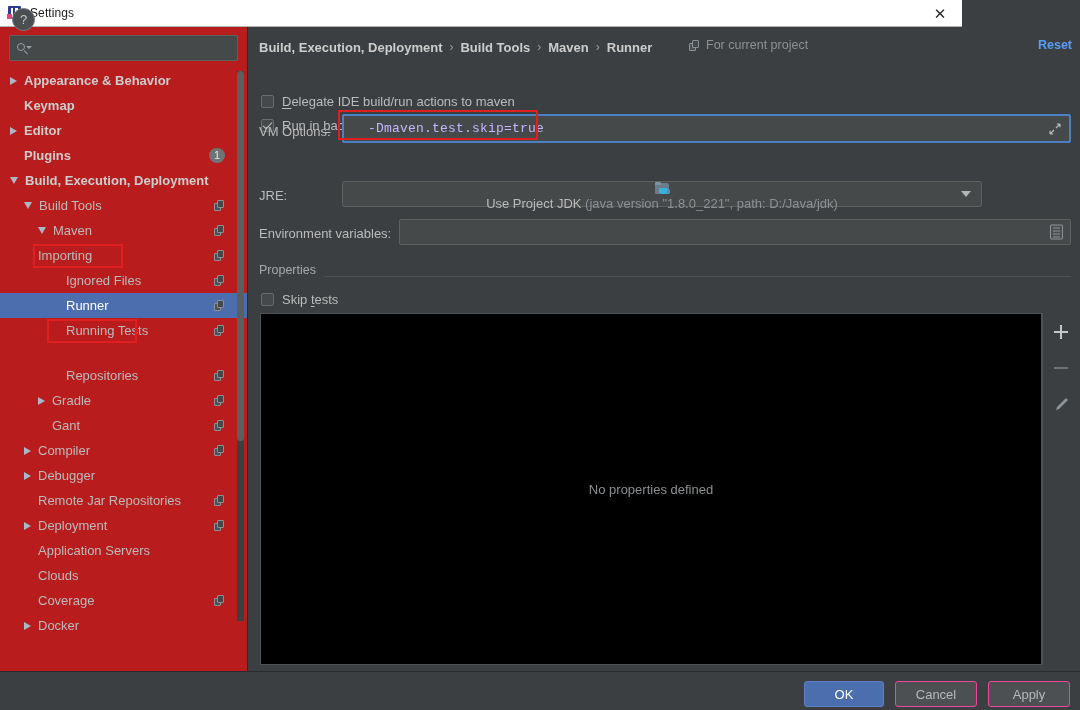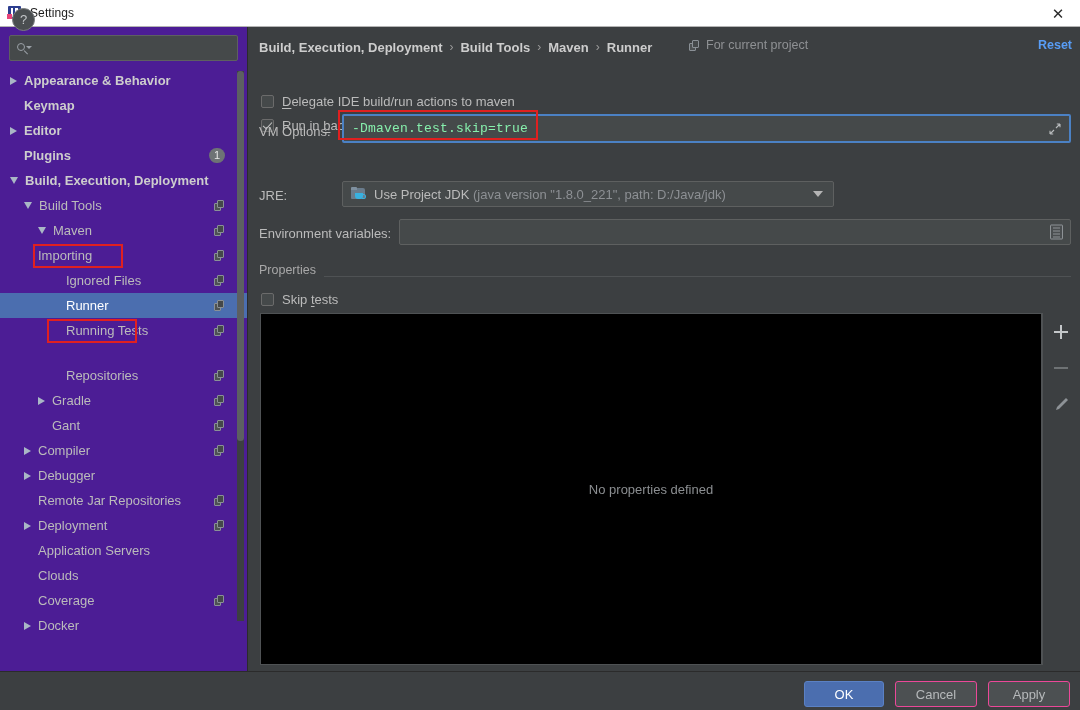--- a/index.html
+++ b/index.html
@@ -15,7 +15,7 @@
 
   
   .titlebar {
-    position: absolute; left: 0; top: 0; width: 1080px; height: 27px;
+    position: absolute; left: 0; top: 0; width: 962px; height: 27px;
     background: #ffffff; border-bottom: 1px solid #b4b4b4;
     display: flex; align-items: center;
   }

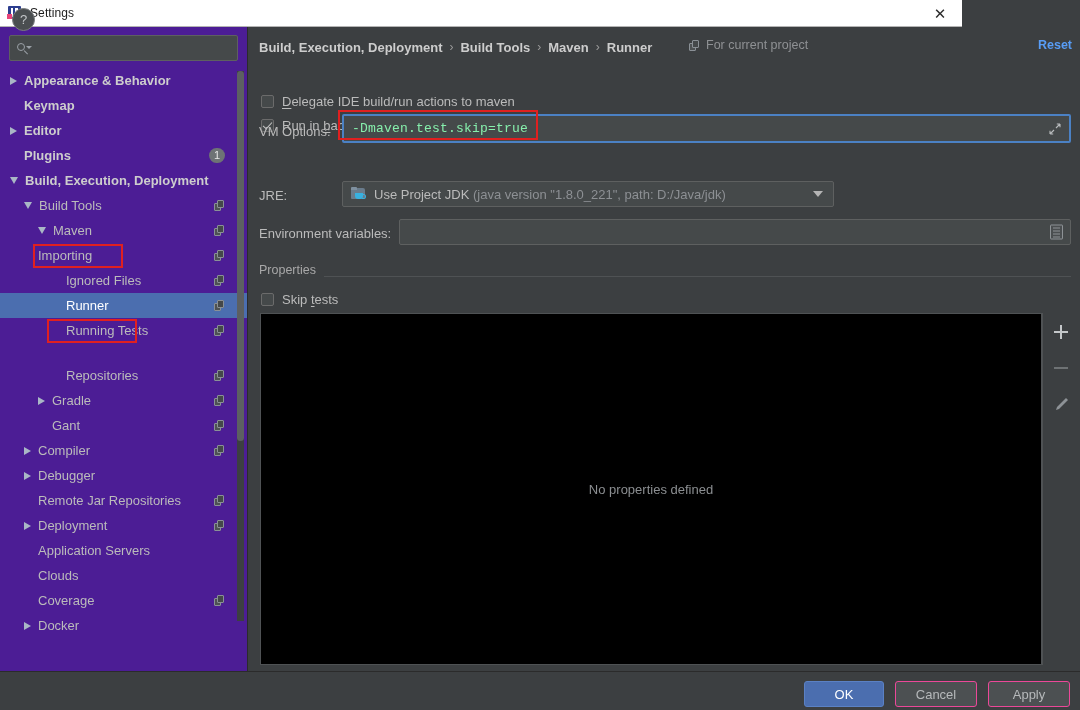--- a/index.html
+++ b/index.html
@@ -34,7 +34,7 @@
   
   .sidebar {
     position: absolute; left: 0; top: 27px; width: 248px; height: 644px;
-    background: #4c1d95; border-right: 1px solid #2b2b2b;
+    background: #b91c1c; border-right: 1px solid #2b2b2b;
   }
   .search-wrap { padding: 8px 9px 0 9px; }
   .search-box {

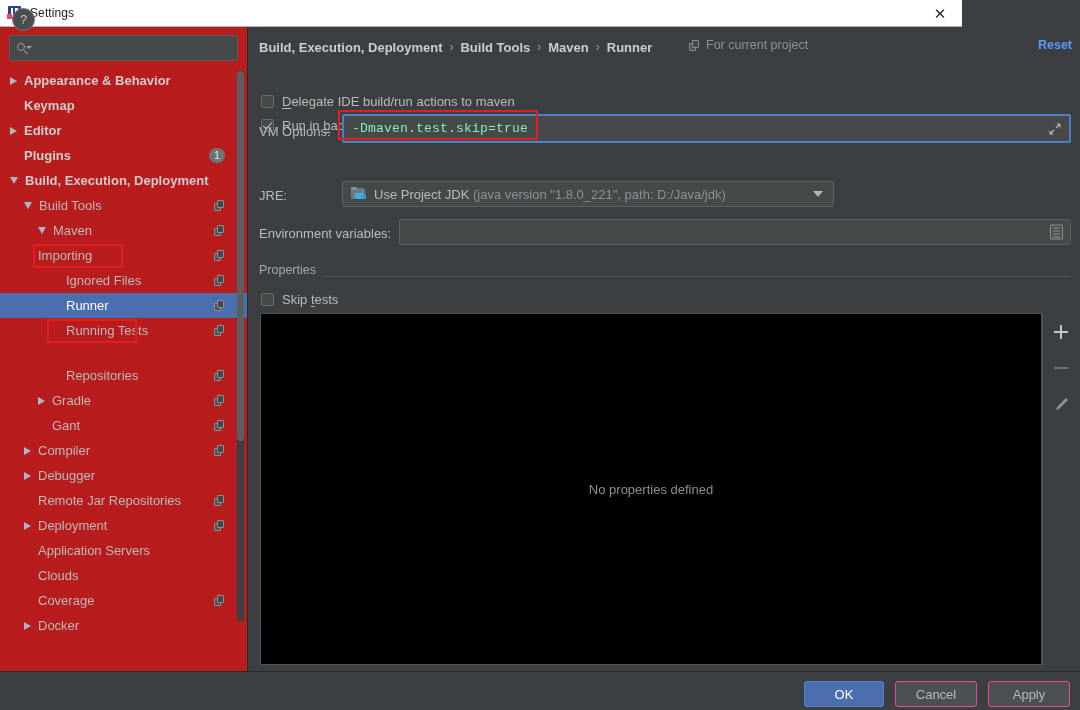--- a/index.html
+++ b/index.html
@@ -145,8 +145,8 @@
   }
   .textfield.focused { border: 2px solid #4b81c4; }
   .vm-value {
-    font-family: "Liberation Mono", monospace; font-size: 13px; color: #86efac;
-    padding-left: 8px; letter-spacing: .2px;
+    font-family: "Liberation Mono", monospace; font-size: 13px; color: #c4b5fd;
+    padding-left: 24px; letter-spacing: .2px;
   }
   .expand-icon {
     position: absolute; right: 8px; top: 50%; transform: translateY(-50%);

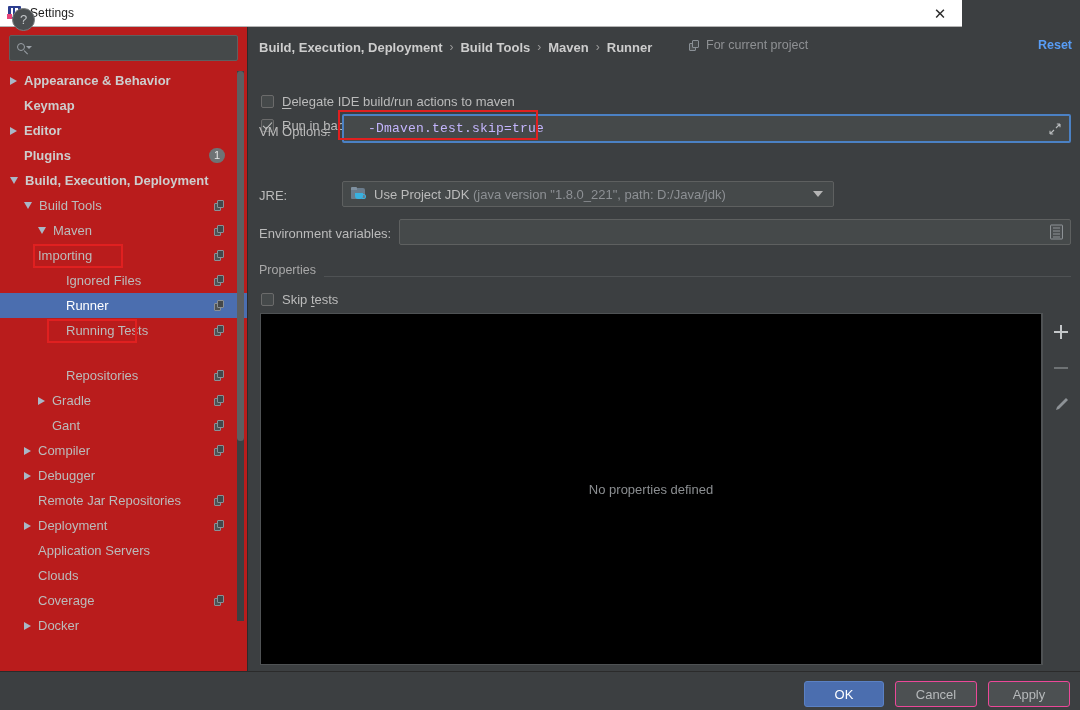--- a/index.html
+++ b/index.html
@@ -436,7 +436,7 @@
     </div>
 
     <div class="fieldlabel" style="left:10px; top:161px;">JRE:</div>
-    <div class="combo" style="left:93px; top:154px; width:492px; height:26px;">
+    <div class="combo" style="left:93px; top:154px; width:640px; height:26px;flex-direction:column;">
       <span class="jdk-icon">
         <span class="folder"></span>
           <span class="tab"></span>

